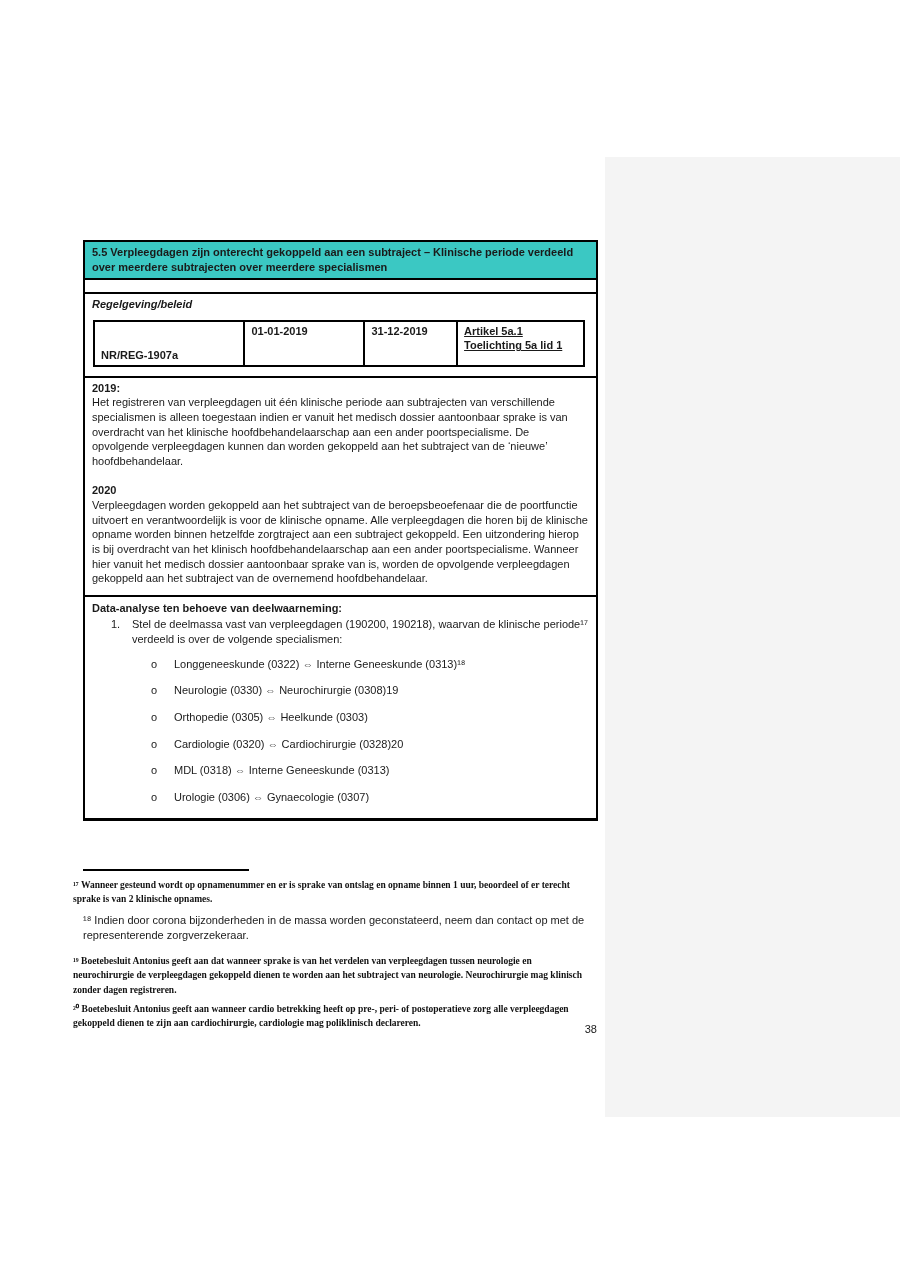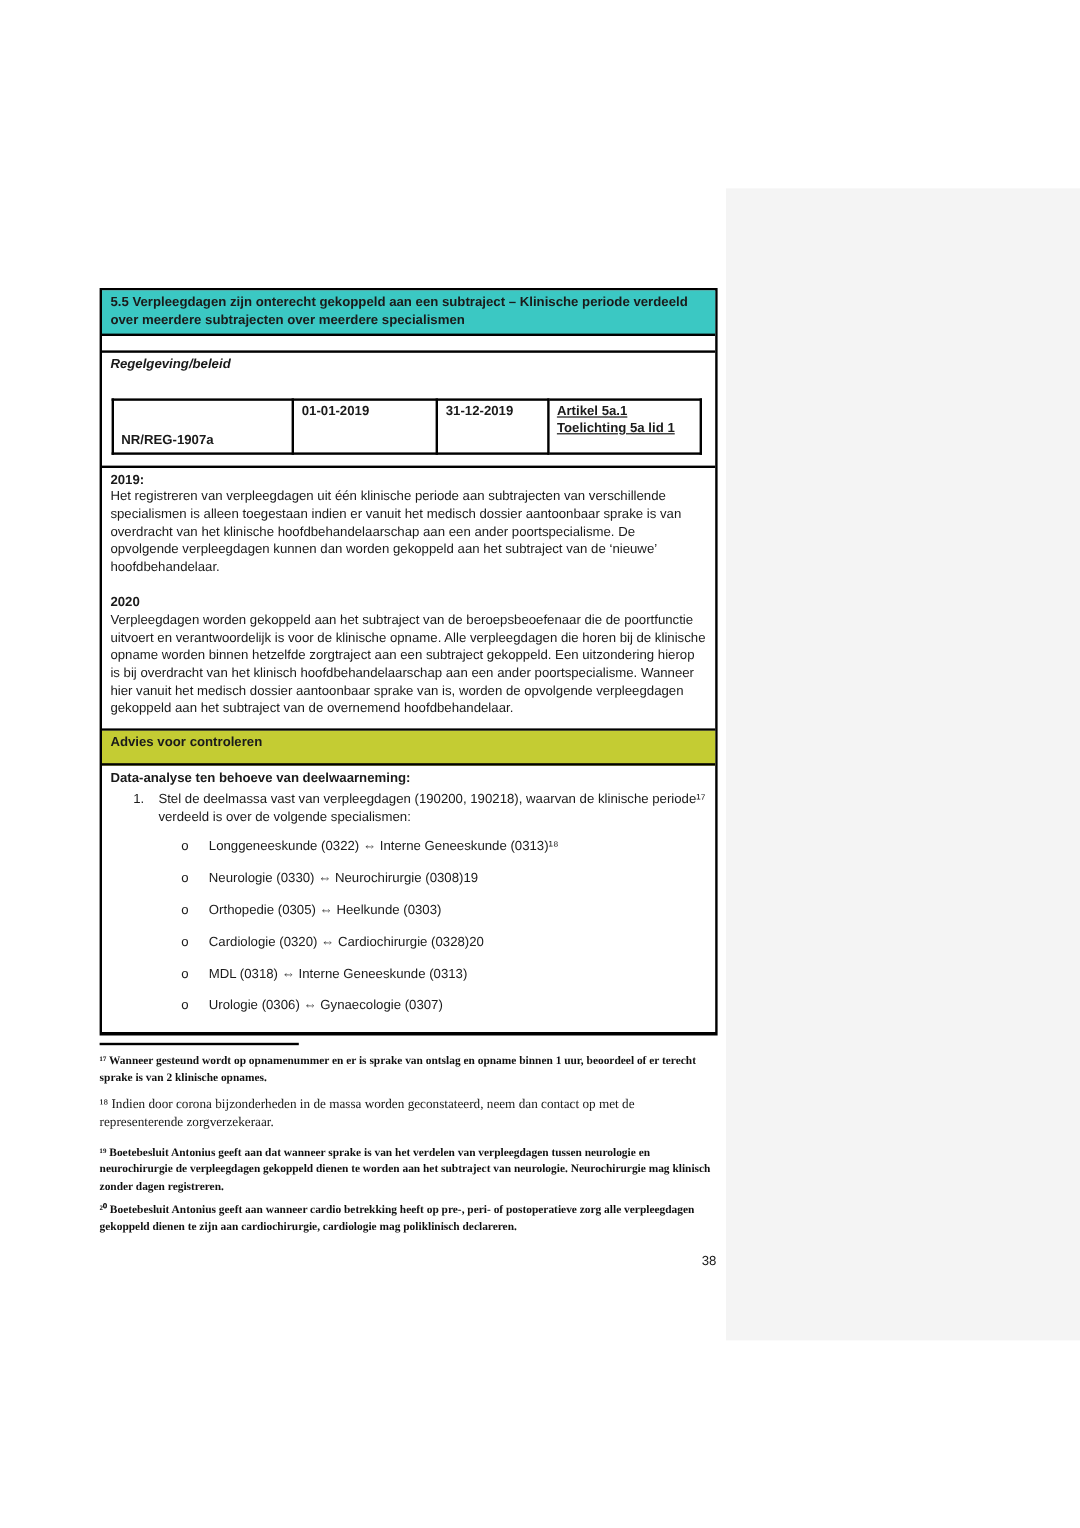--- a/index.html
+++ b/index.html
@@ -37,7 +37,7 @@
   }
   .box-section { border-bottom: 2px solid #000; padding: 3px 7px 9px; }
   .summary-label { font-weight: bold; margin-bottom: 13px; }
-  .regelgeving-label { font-weight: bold; font-style: italic; margin-bottom: 20px; }
+  .regelgeving-label { font-weight: bold; font-style: italic; margin-bottom: 8px; }
   table.reg-table {
     width: 99%;
     border-collapse: collapse;

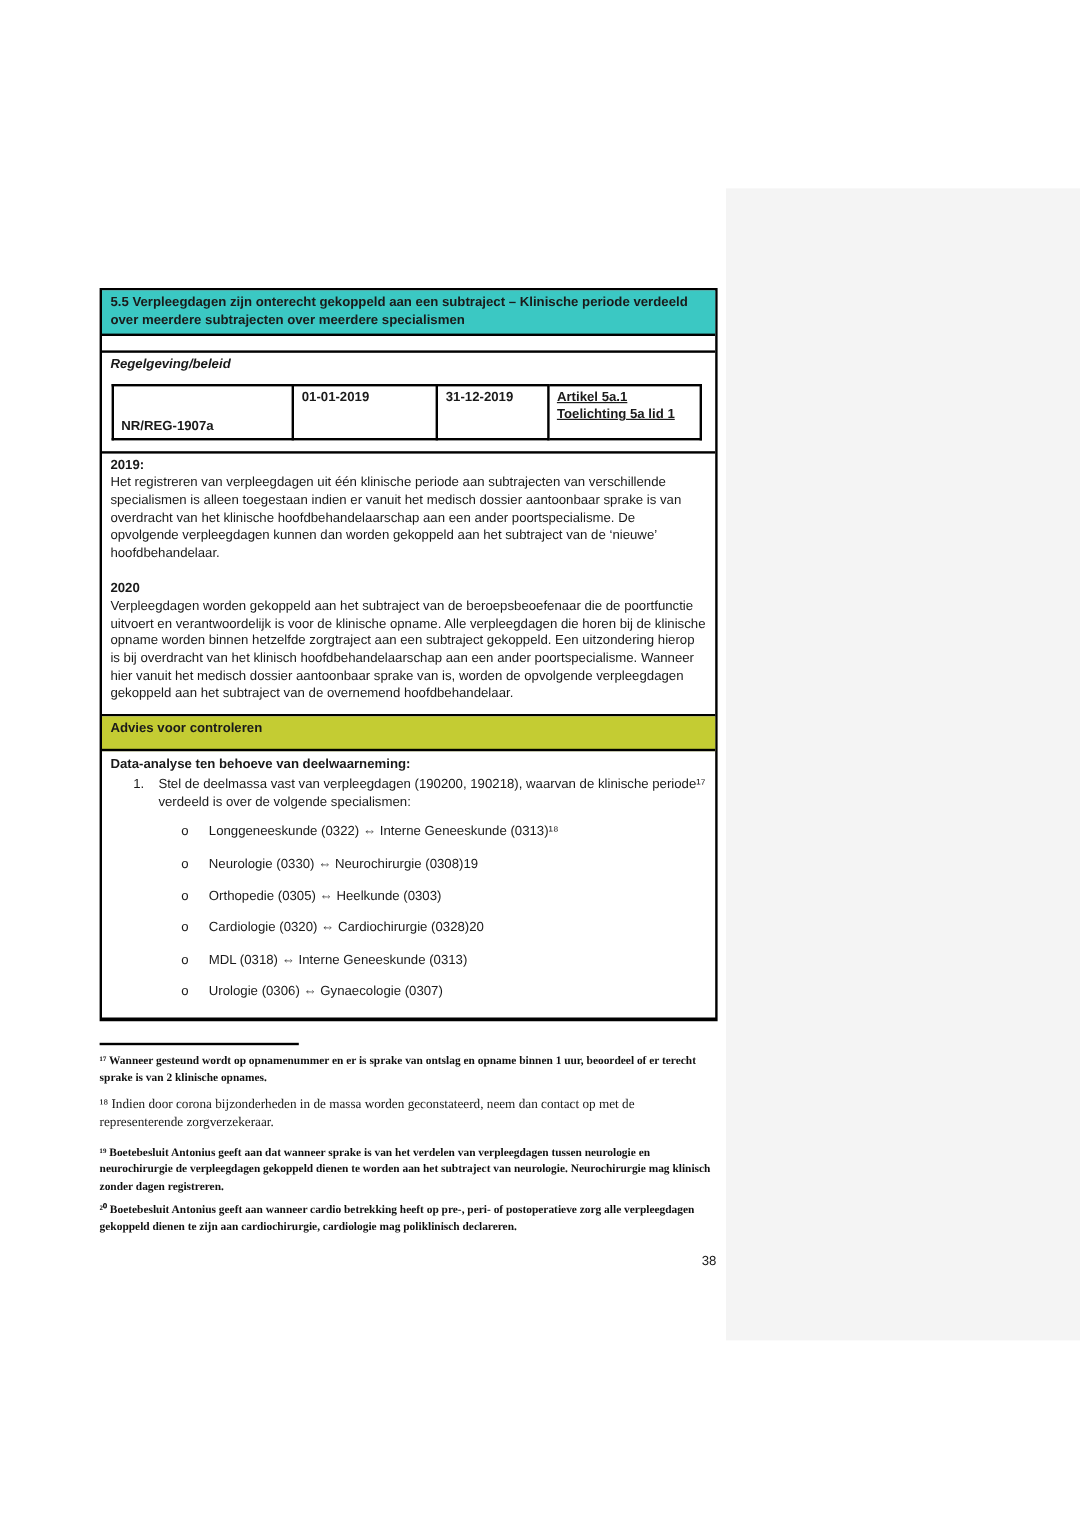--- a/index.html
+++ b/index.html
@@ -153,9 +153,6 @@
       </div>
     </div>
 
-    <div class="box-advies">
-      <span>Advies voor controleren</span>
-    </div>
 
     <div class="box-analysis">
       <div class="analysis-heading">Data-analyse ten behoeve van deelwaarneming:</div>

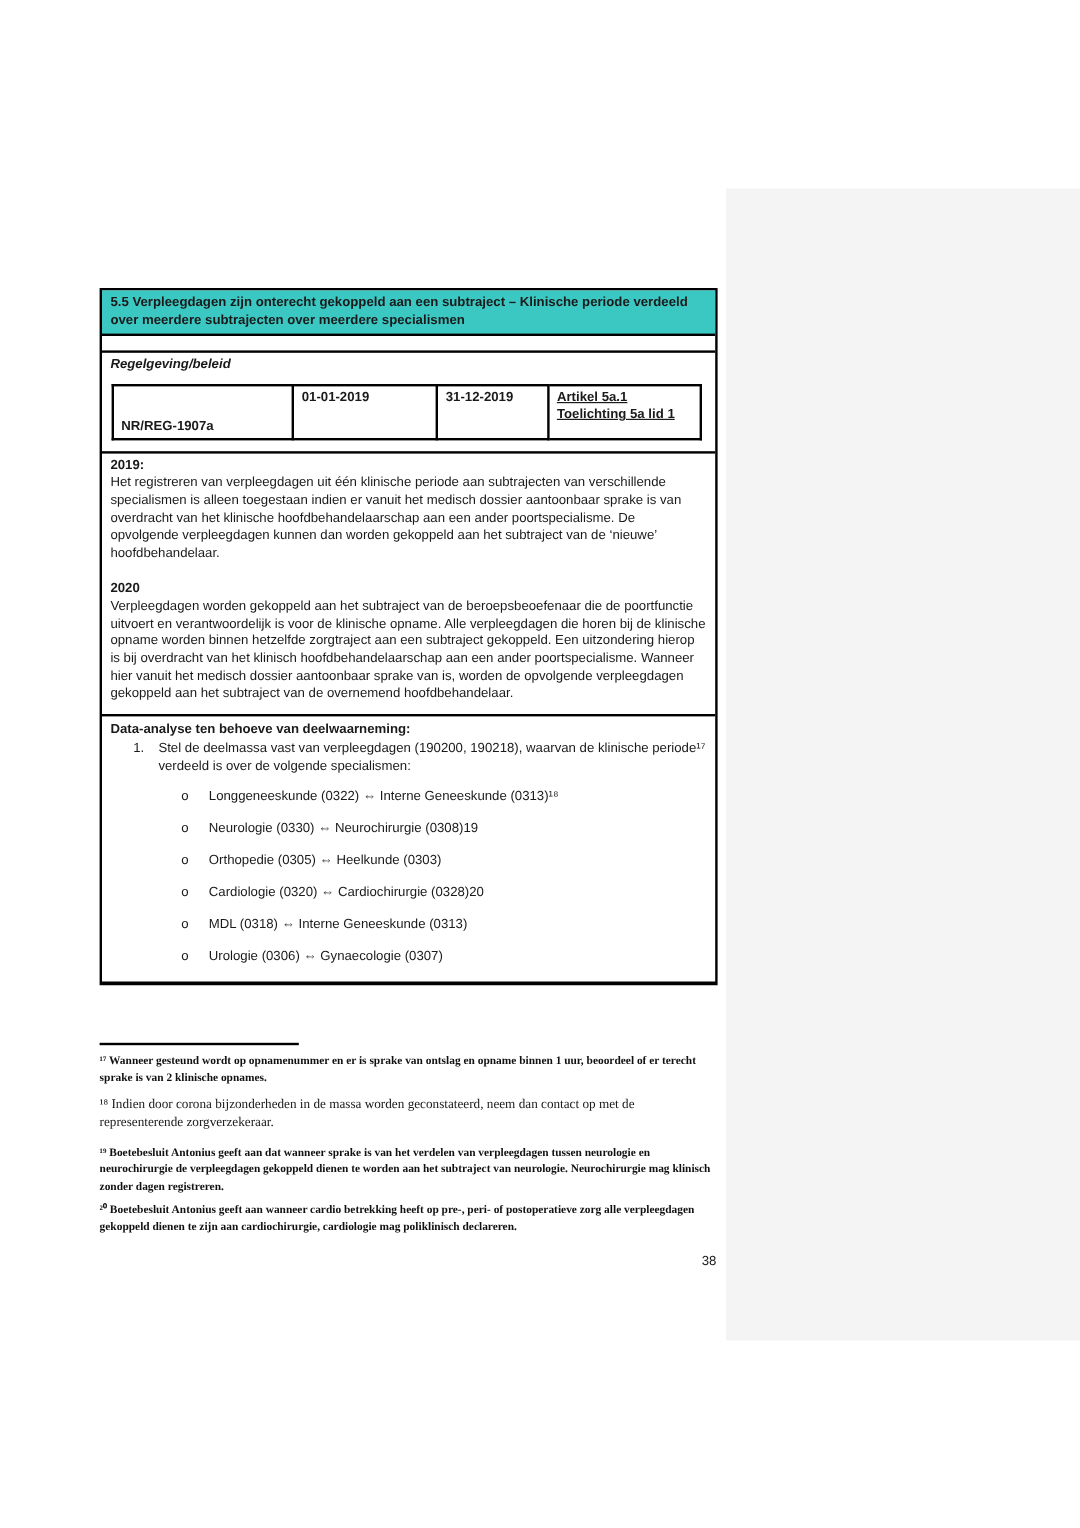--- a/index.html
+++ b/index.html
@@ -81,7 +81,7 @@
   }
   .footnote-serif {
     position: absolute;
-    left: 83px;
+    left: 73px;
     width: 515px;
     font-family: "Liberation Serif", serif;
     font-weight: bold;

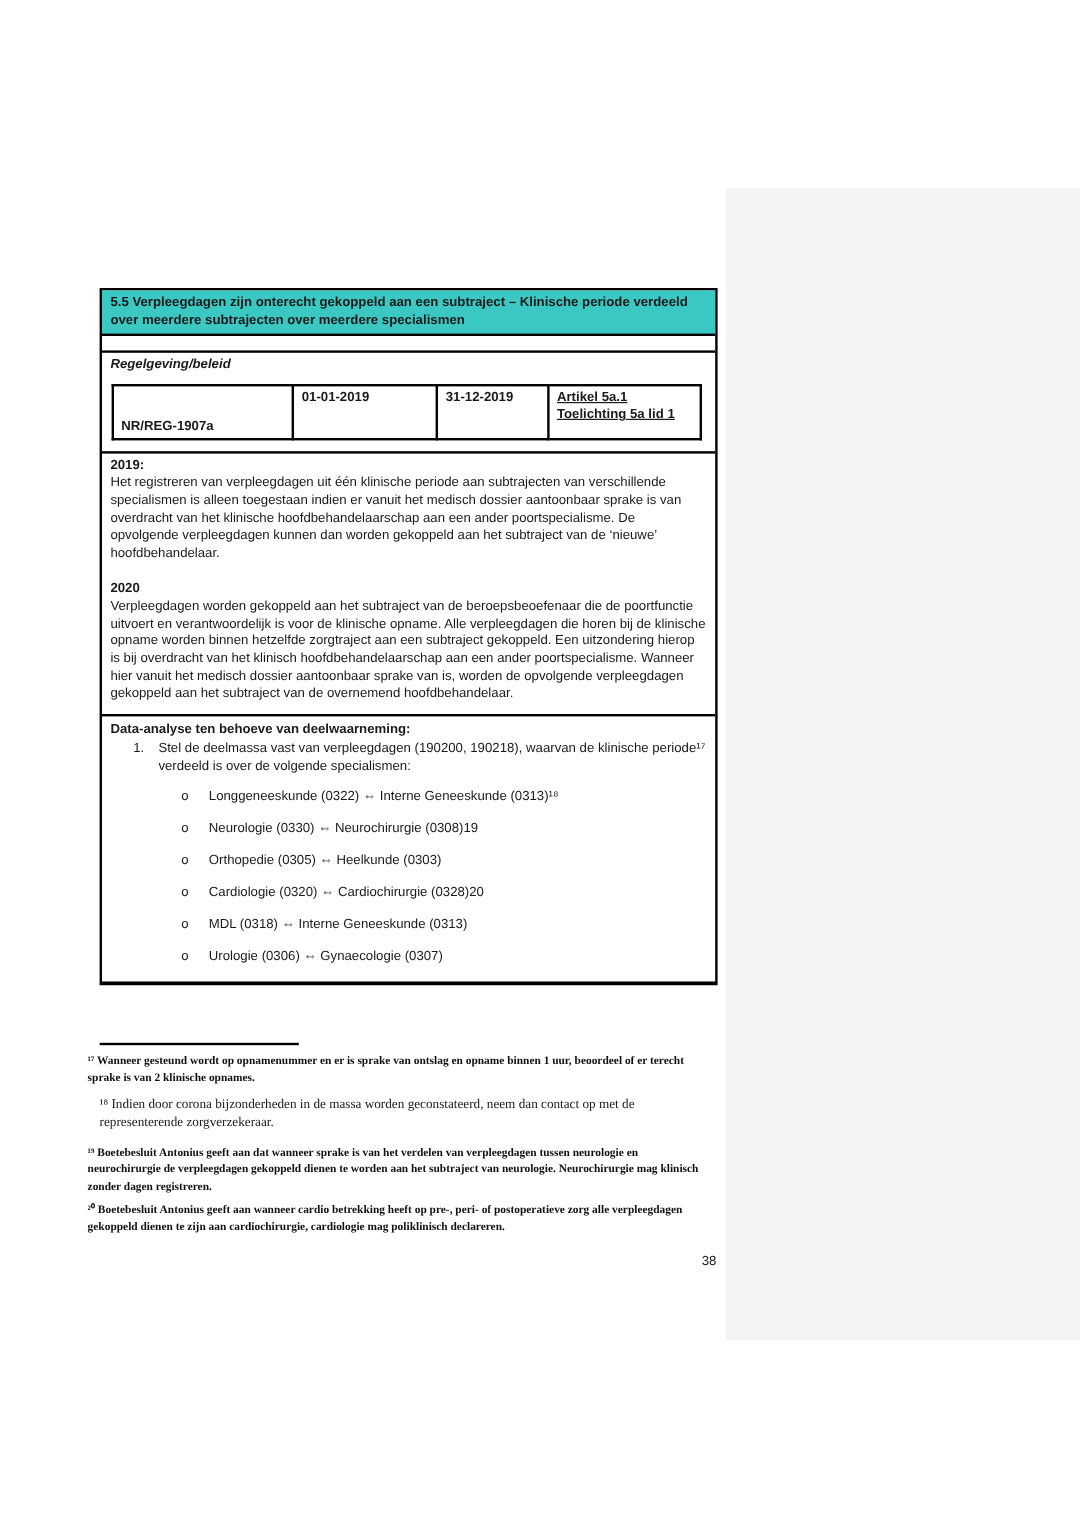--- a/index.html
+++ b/index.html
@@ -96,7 +96,7 @@
     position: absolute;
     left: 83px; top: 913px;
     width: 512px;
-    font-family: Liberation Serif, serif;
+    font-family: Liberation Sans, sans-serif;
     font-size: 11px;
     line-height: 1.38;
     color: #1a1a1a;

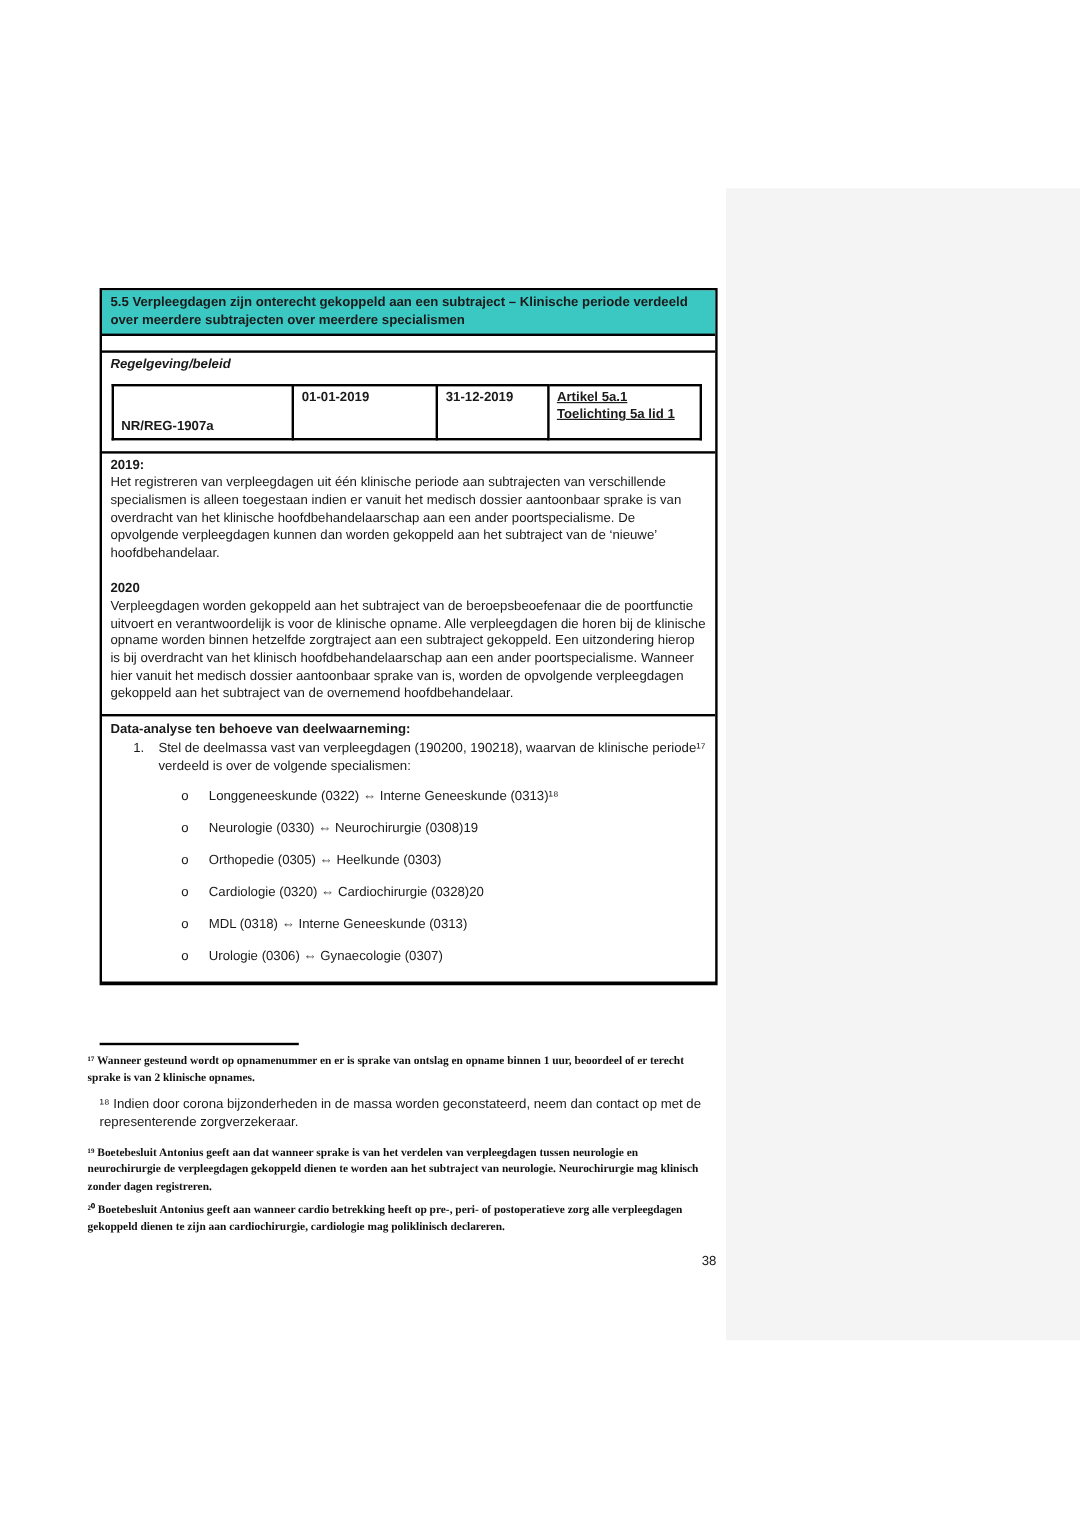--- a/index.html
+++ b/index.html
@@ -103,7 +103,7 @@
   }
   .page-number {
     position: absolute;
-    left: 497px; top: 1045px;
+    left: 497px; top: 1023px;
     width: 100px;
     text-align: right;
     font-size: 11px;

